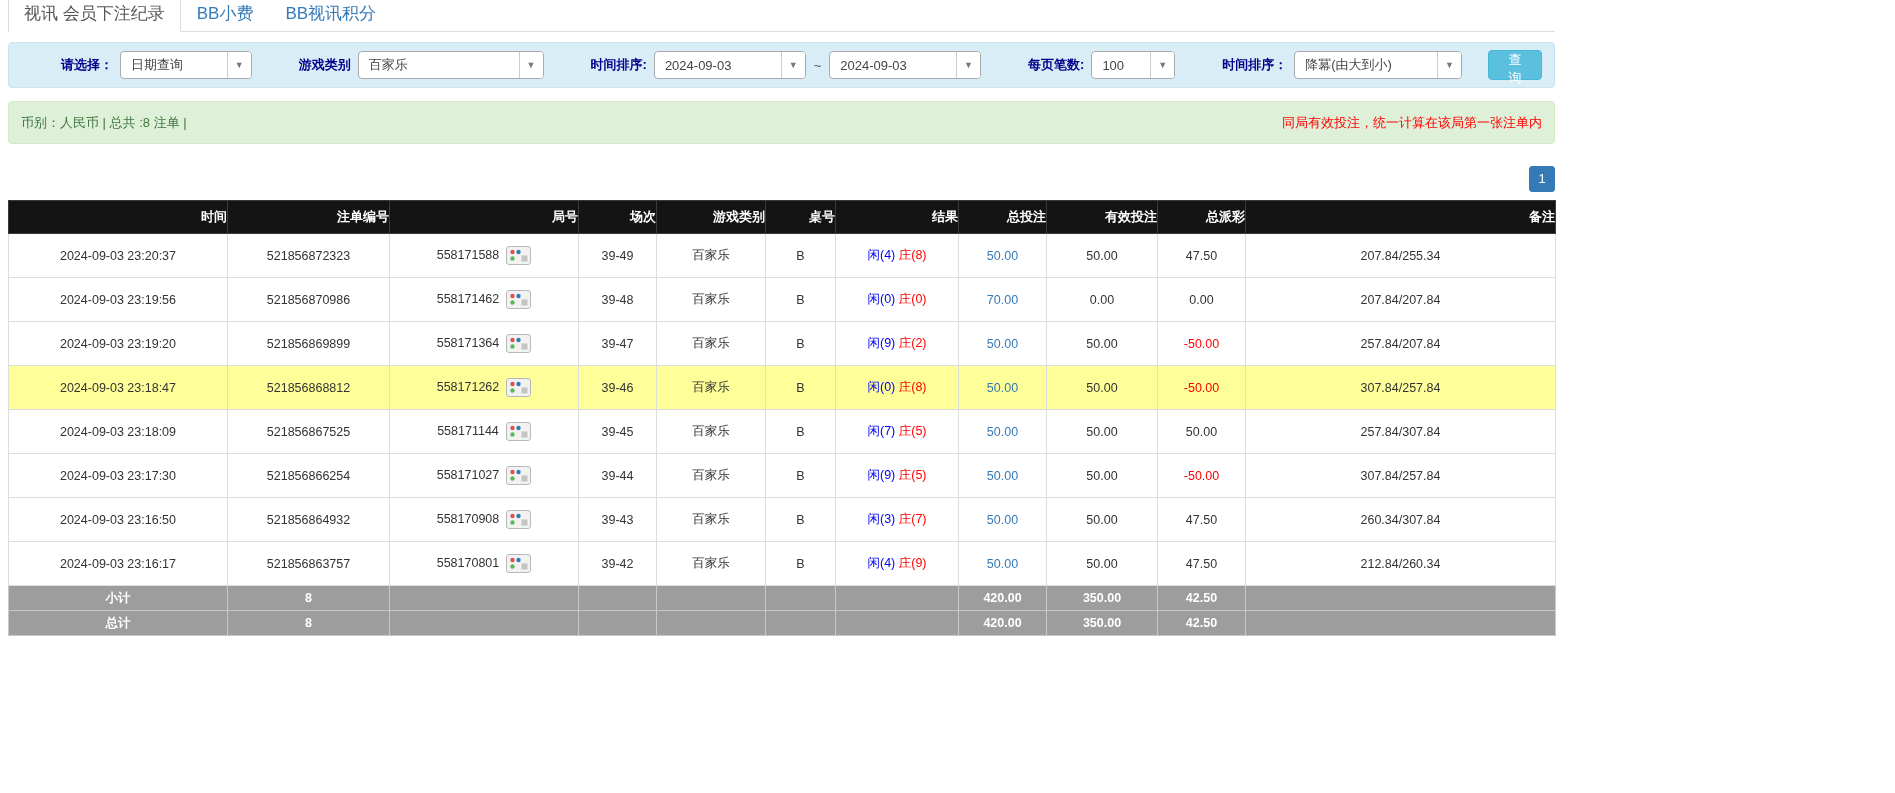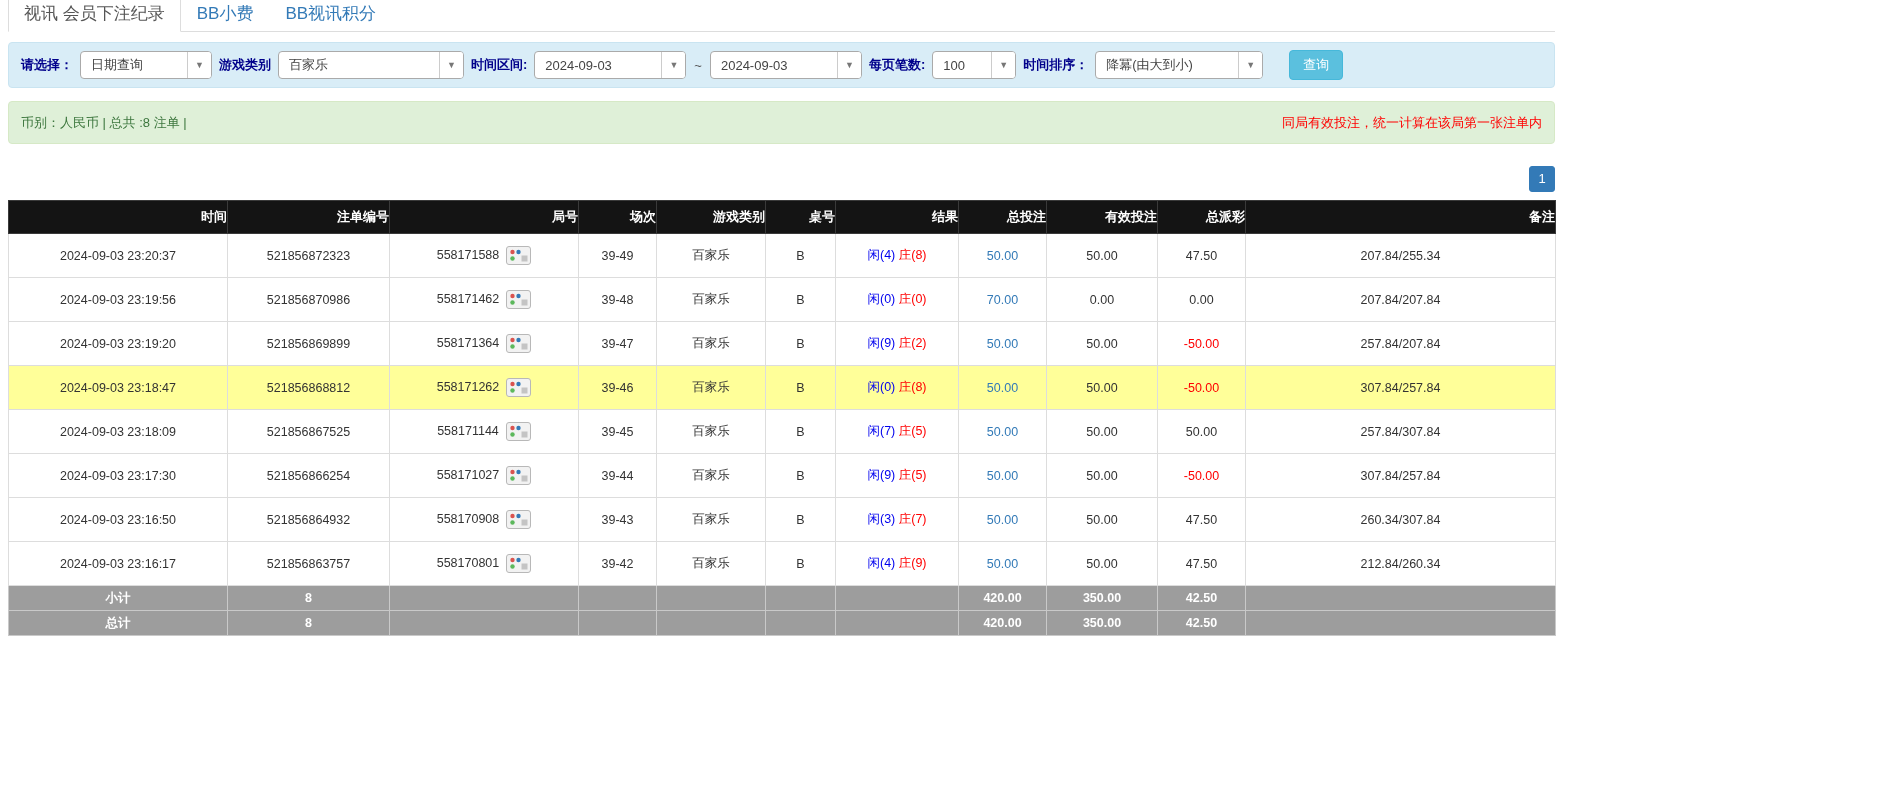--- a/index.html
+++ b/index.html
@@ -24,7 +24,7 @@
     margin-top:10px; background:#d9edf7; border:1px solid #c9e4f1; border-radius:4px;
     padding:9px 12px; display:flex; align-items:center; gap:7px; height:46px;
   }
-  .filter-label { color:#00008b; font-weight:bold; font-size:13px; white-space:nowrap; }
+  .filter-label { color:#00008b; font-weight:bold; font-size:13px; white-space:nowrap;margin-left:40px; }
   .tilde { color:#555; padding:0 1px; }
   .select {
     display:inline-flex; align-items:stretch; background:#fff; border:1px solid #aaa;

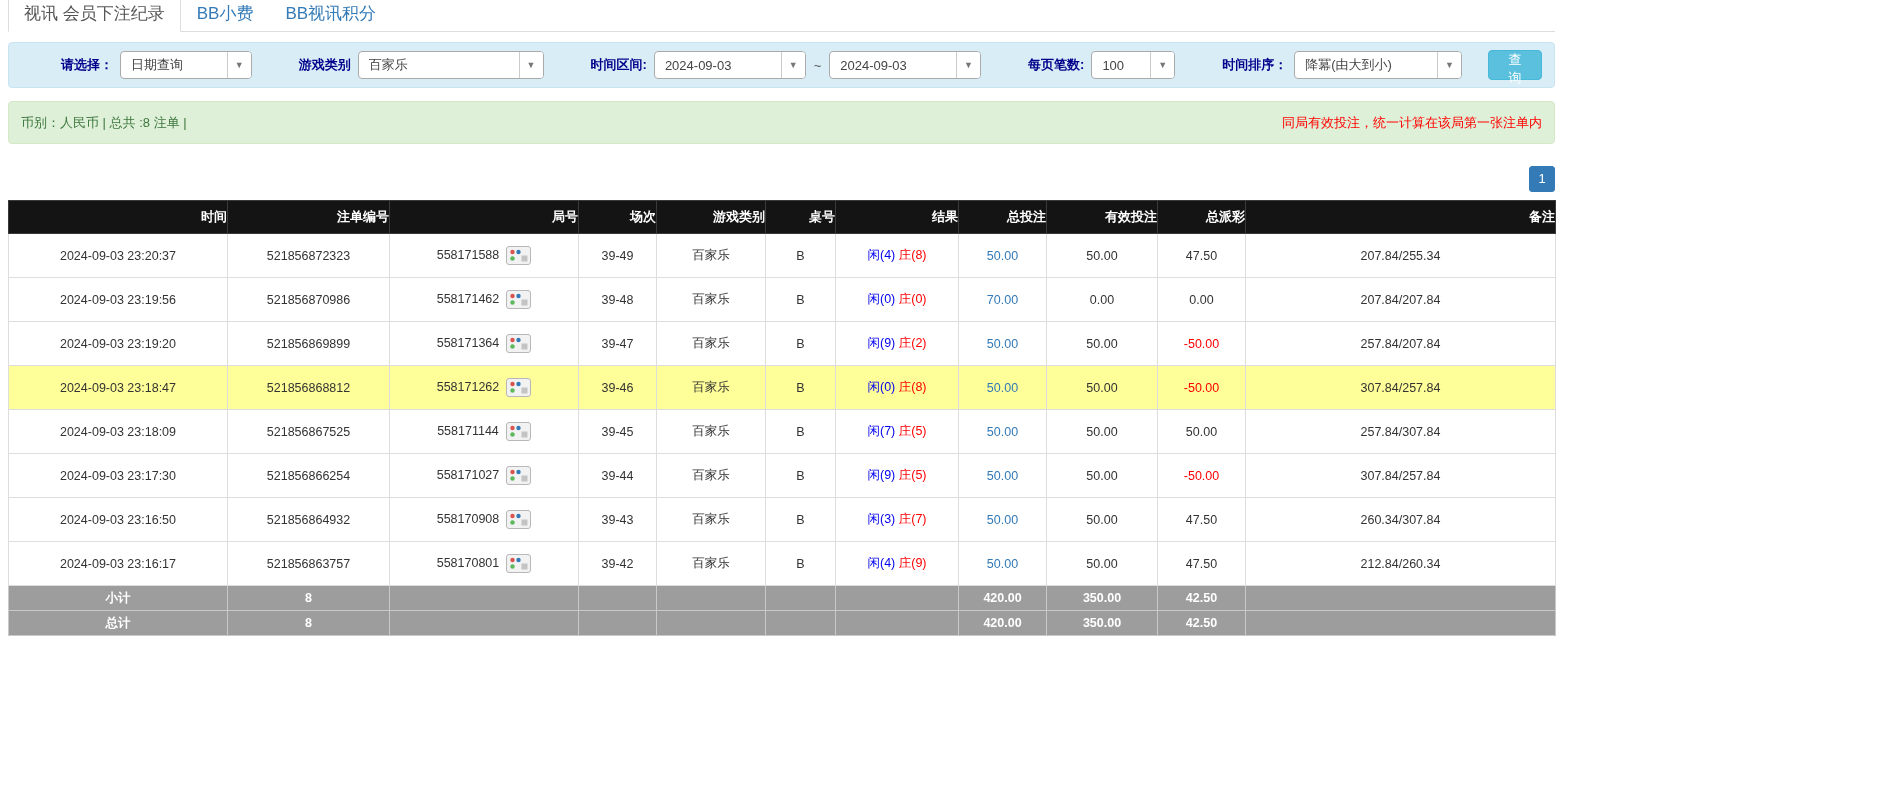--- a/index.html
+++ b/index.html
@@ -106,7 +106,7 @@
       <span class="select-arrow">▼</span>
     </div>
 
-    <span class="filter-label">时间区间:</span>
+    <span class="filter-label">时间排序:</span>
     <div class="select w-date">
       <span class="select-value">2024-09-03</span>
       <span class="select-arrow">▼</span>

